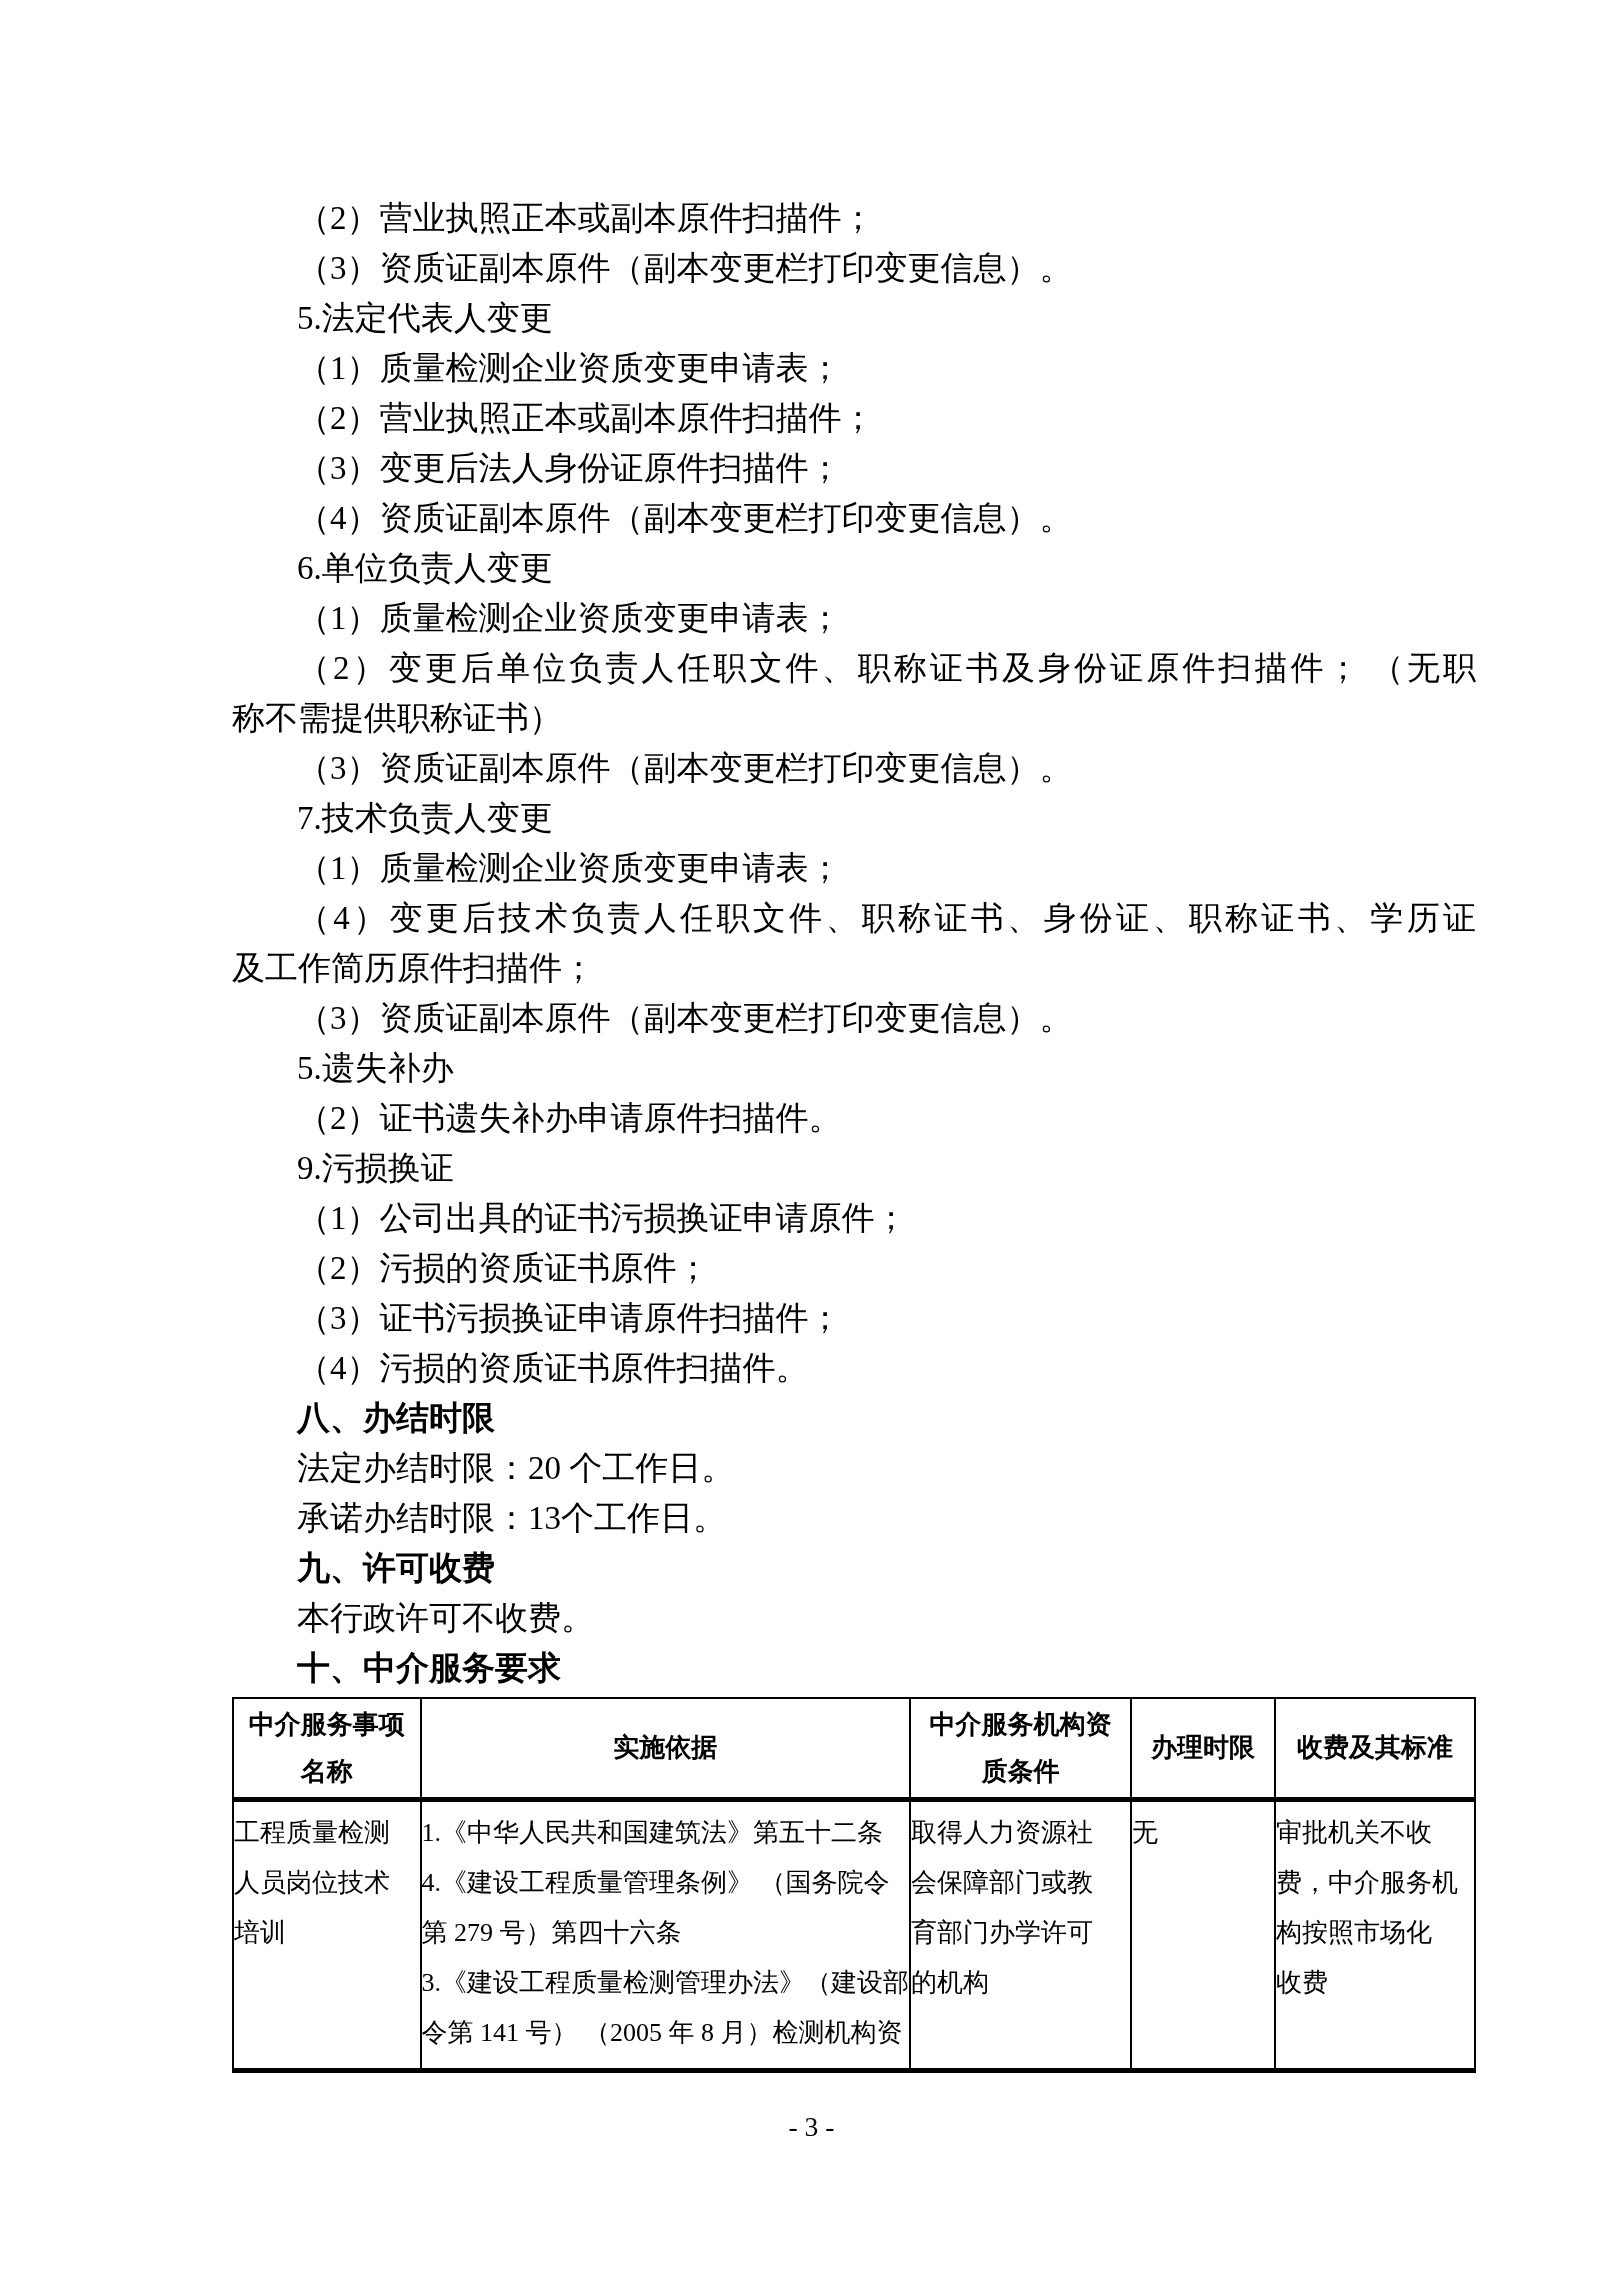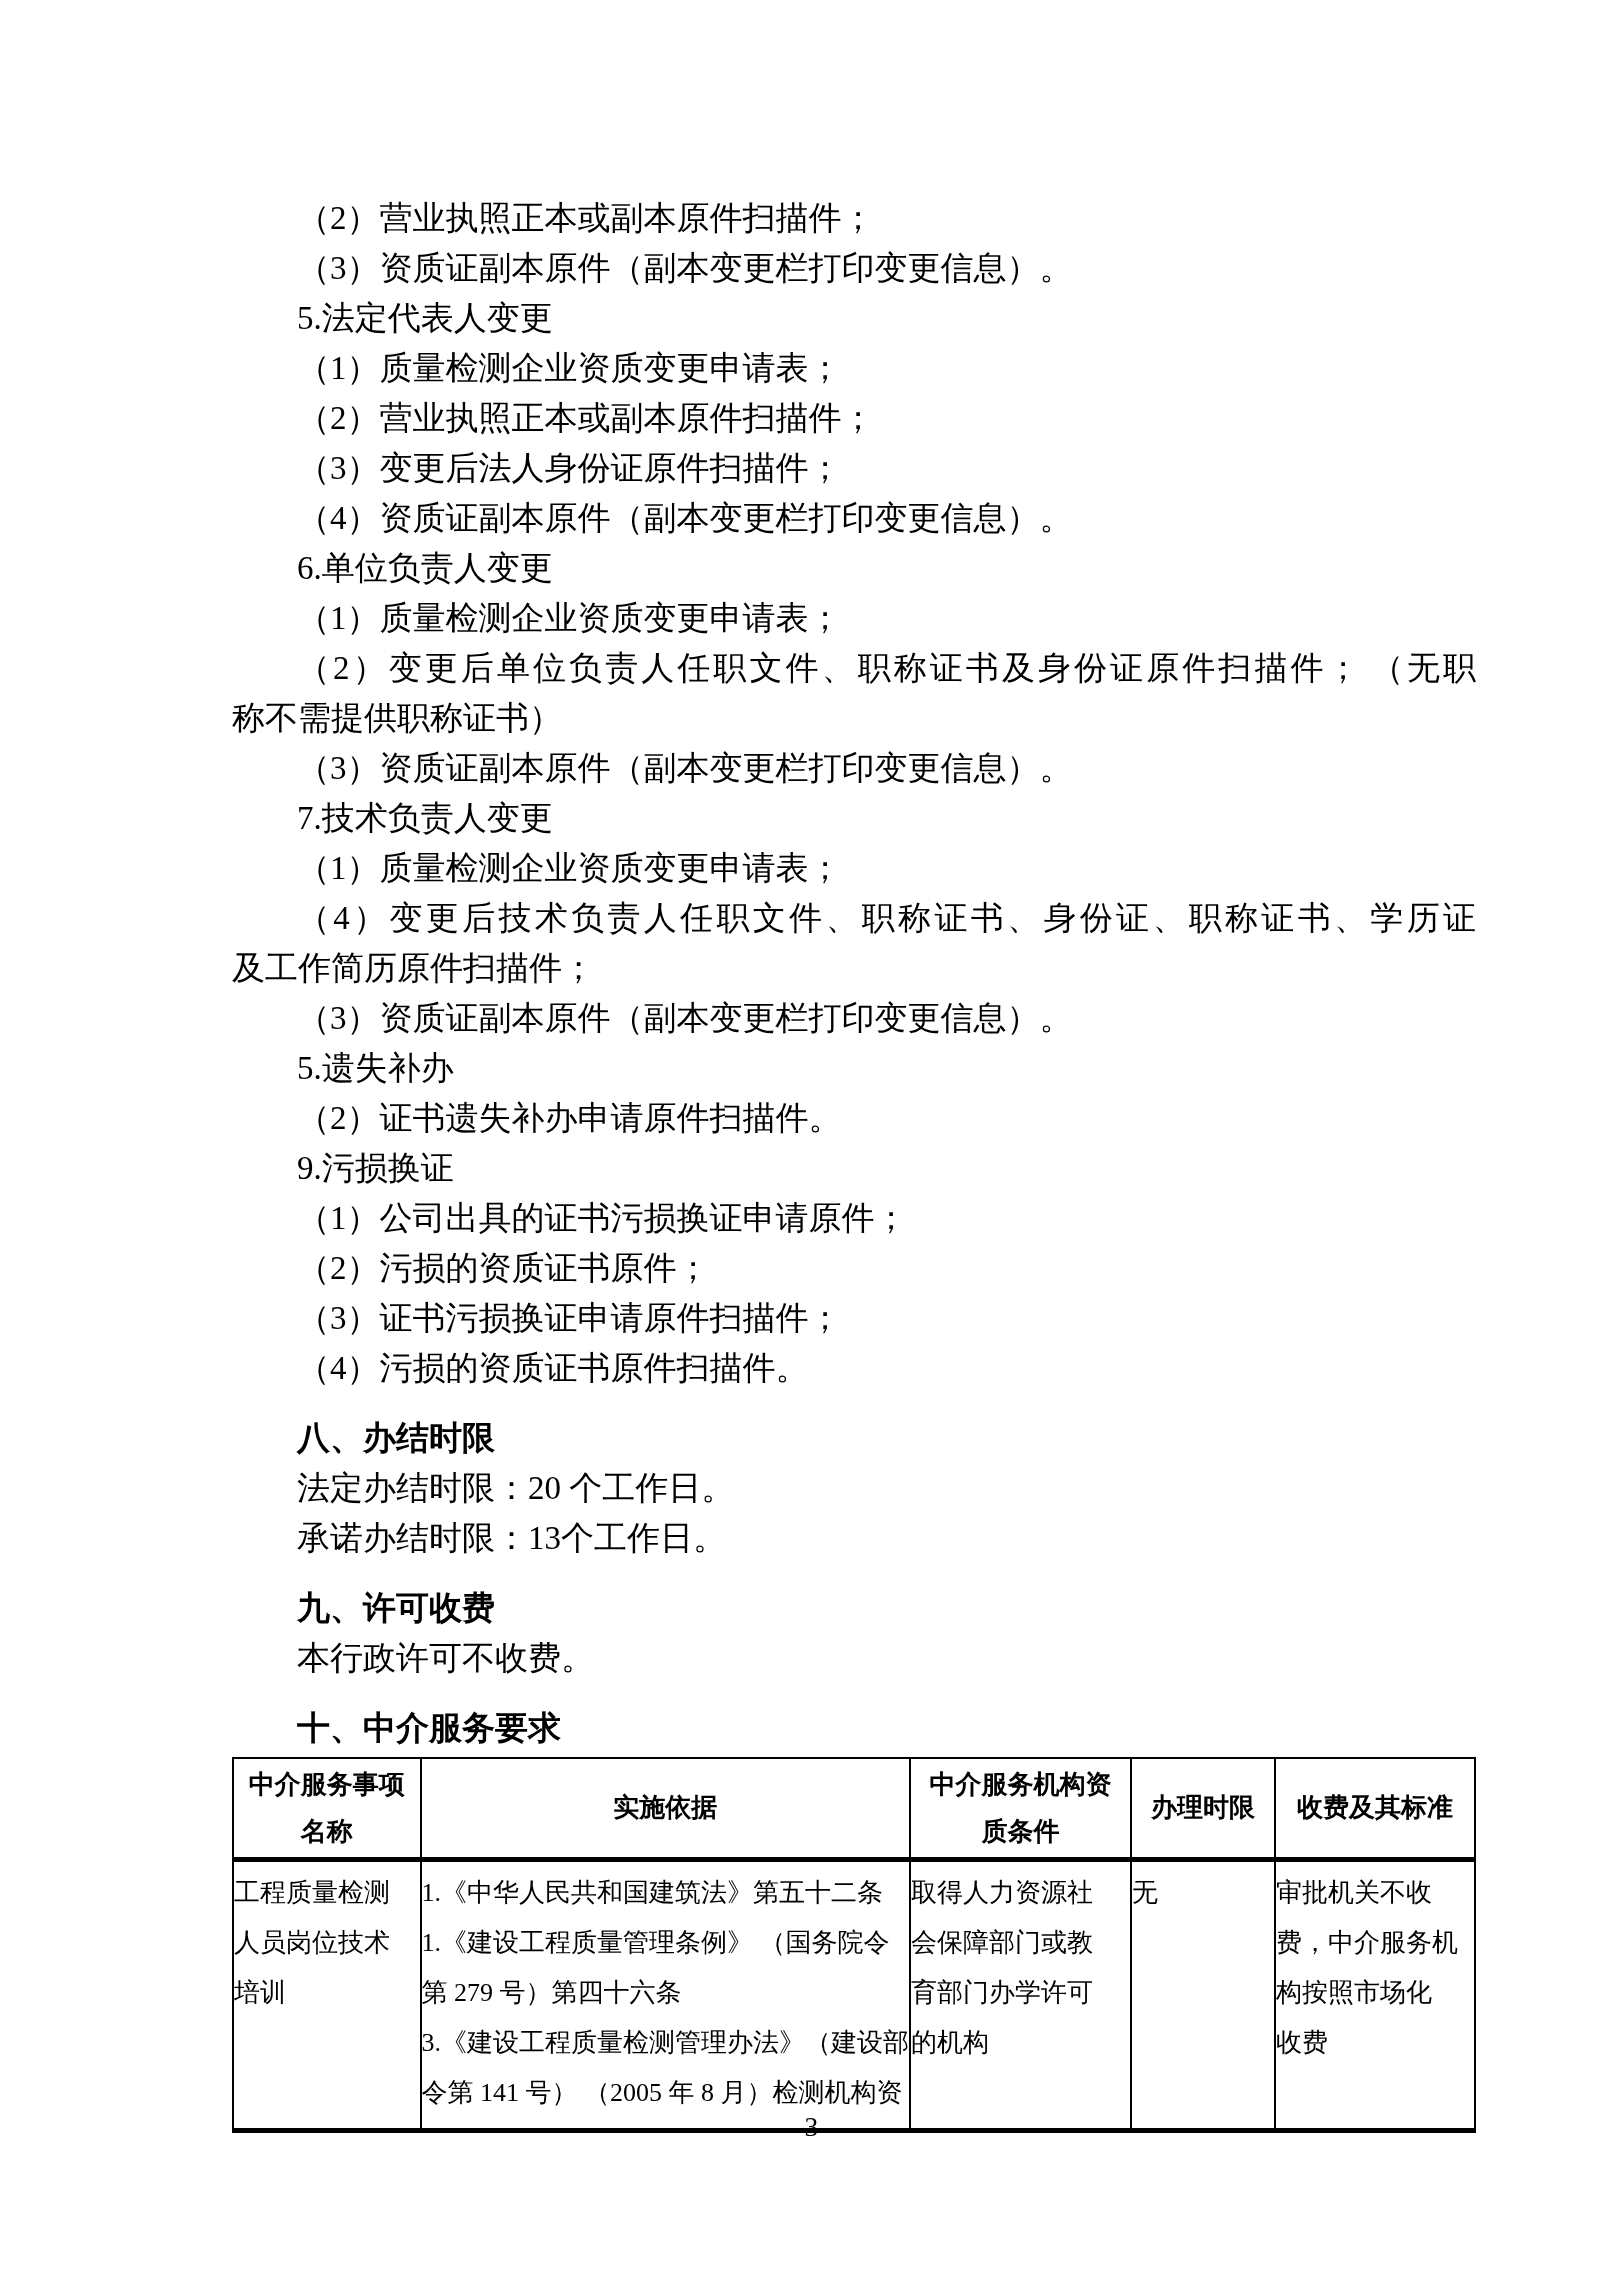--- a/index.html
+++ b/index.html
@@ -32,7 +32,6 @@
     font-size:33px;
     line-height:50px;
     white-space:nowrap;
-    margin-top:20px;
   }
   table.req {
     border-collapse:collapse;

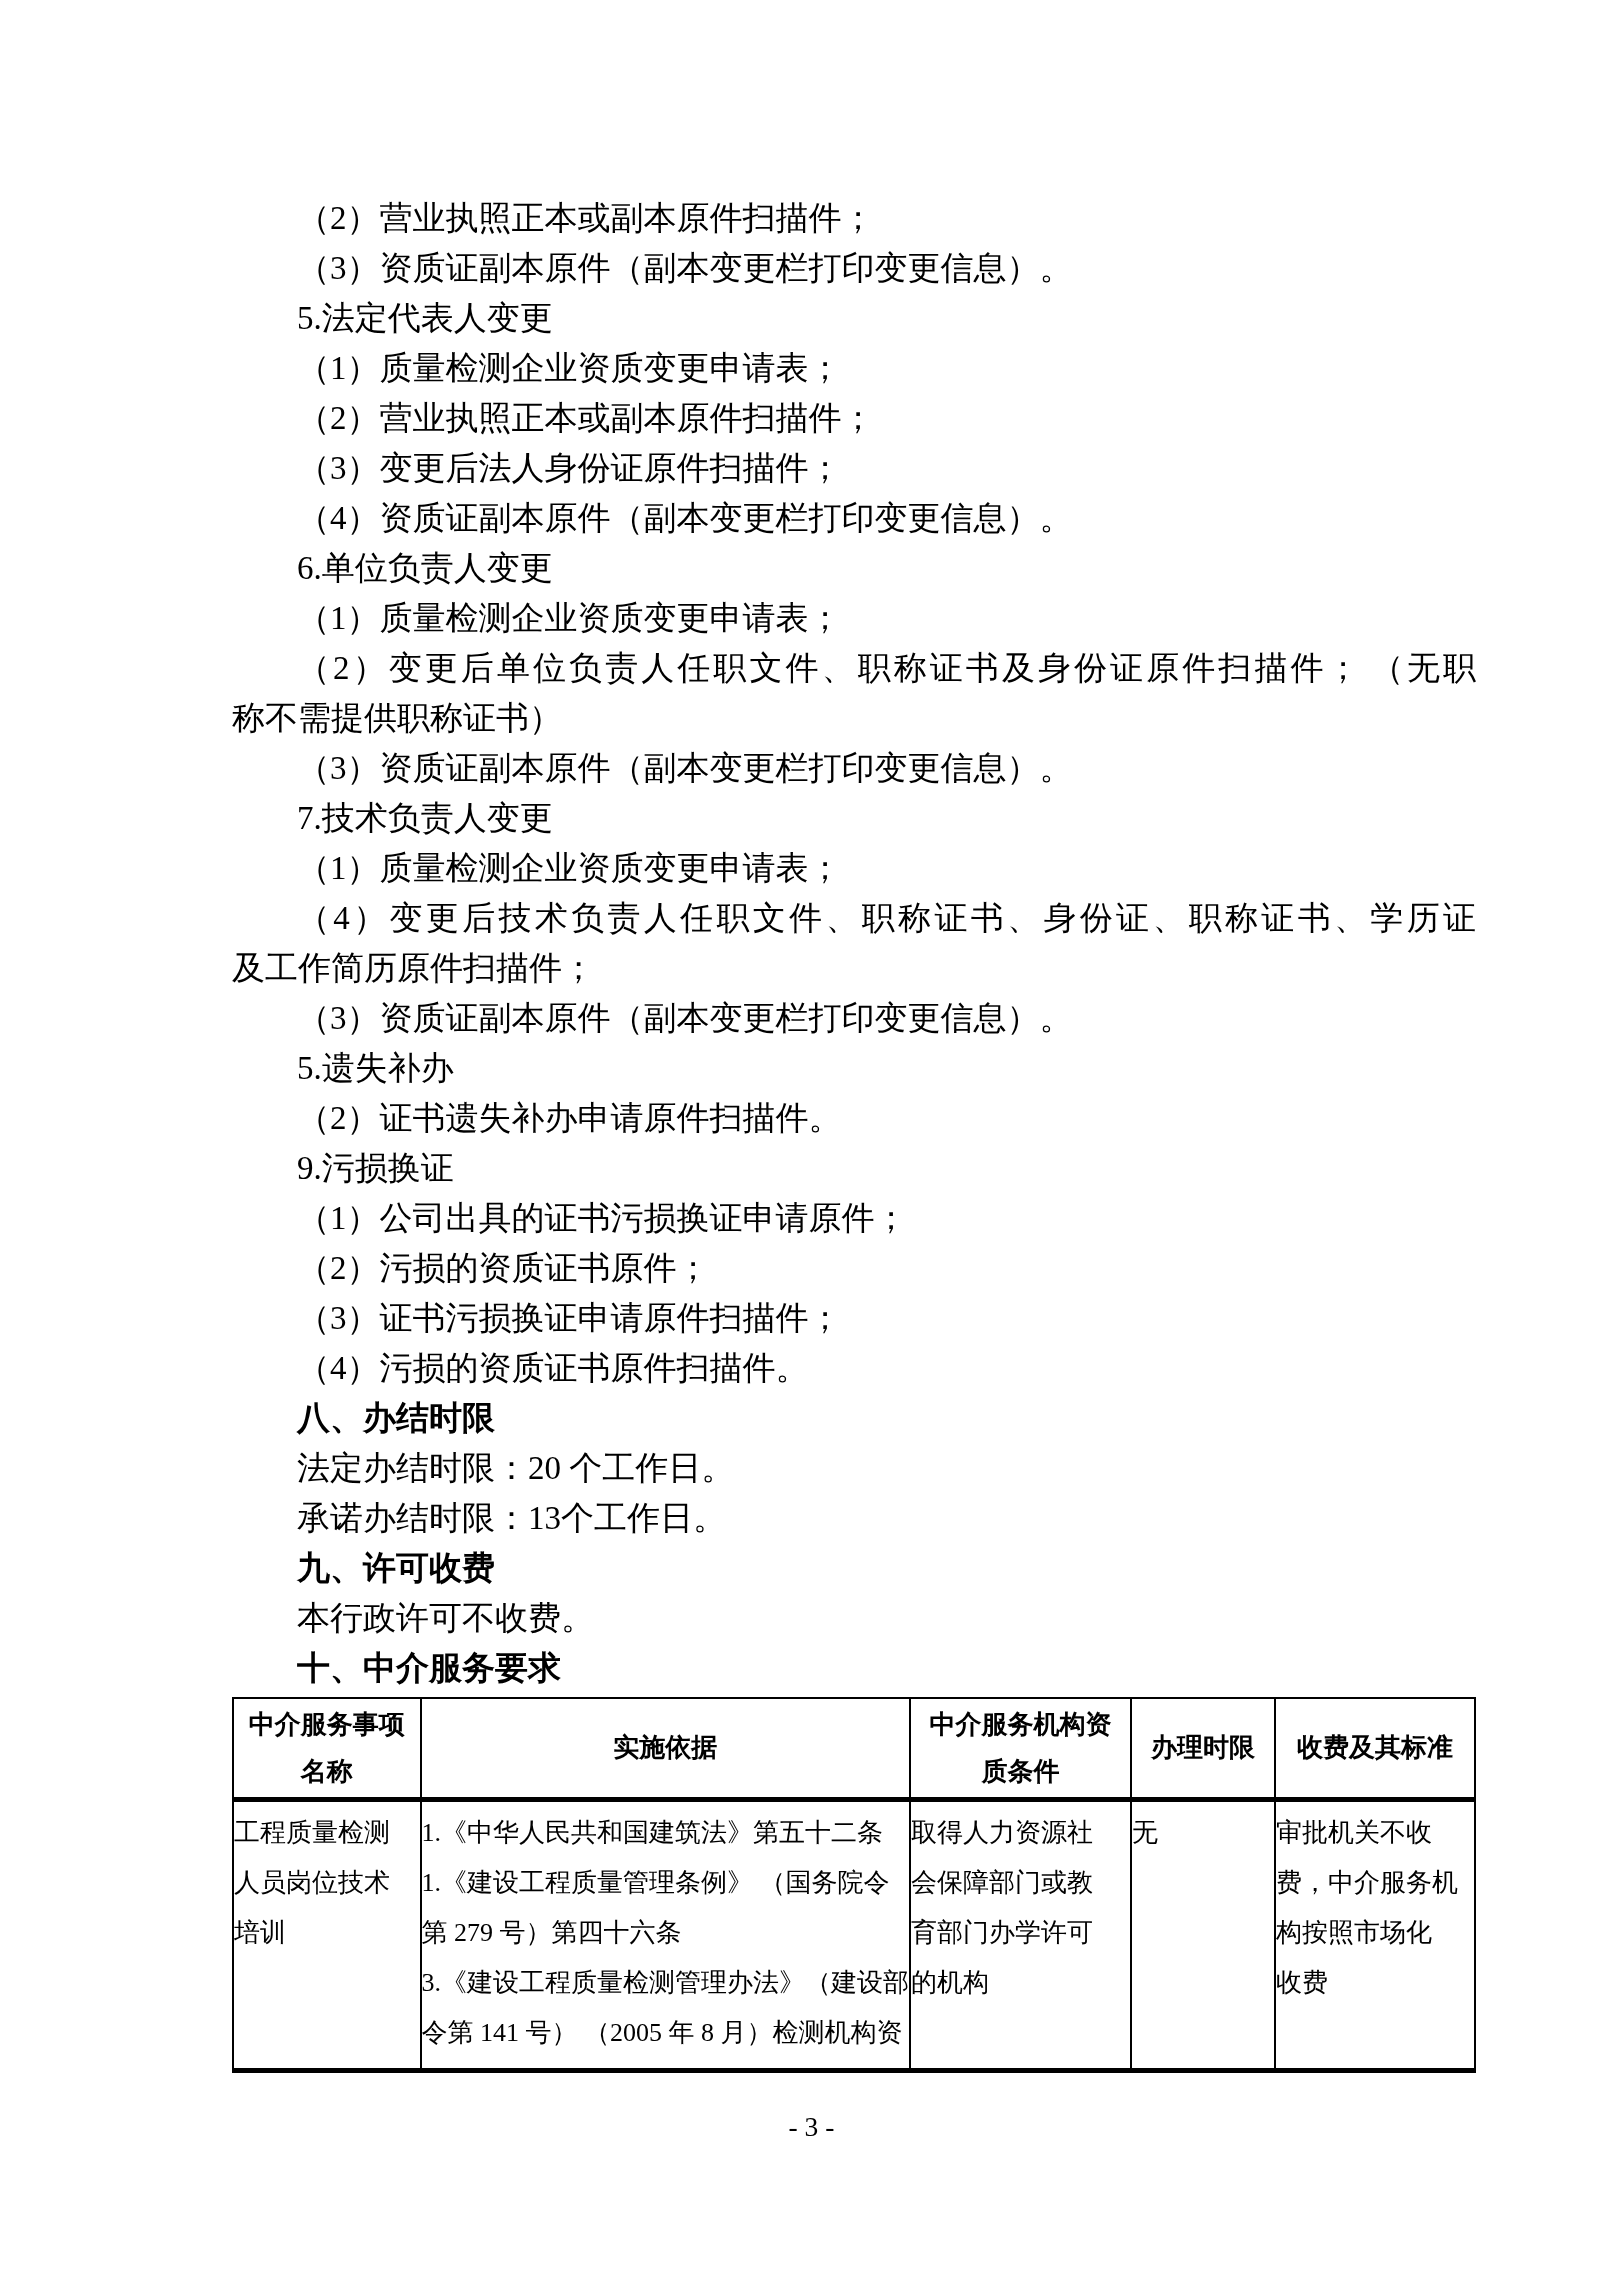--- a/index.html
+++ b/index.html
@@ -144,7 +144,7 @@
           </td>
           <td class="bcell">
             <div class="tln">1.《中华人民共和国建筑法》第五十二条</div>
-            <div class="tln">1.《建设工程质量管理条例》 （国务院令</div>
+            <div class="tln">4.《建设工程质量管理条例》 （国务院令</div>
             <div class="tln">第 279 号）第四十六条</div>
             <div class="tln">3.《建设工程质量检测管理办法》（建设部</div>
             <div class="tln">令第 141 号） （2005 年 8 月）检测机构资</div>

